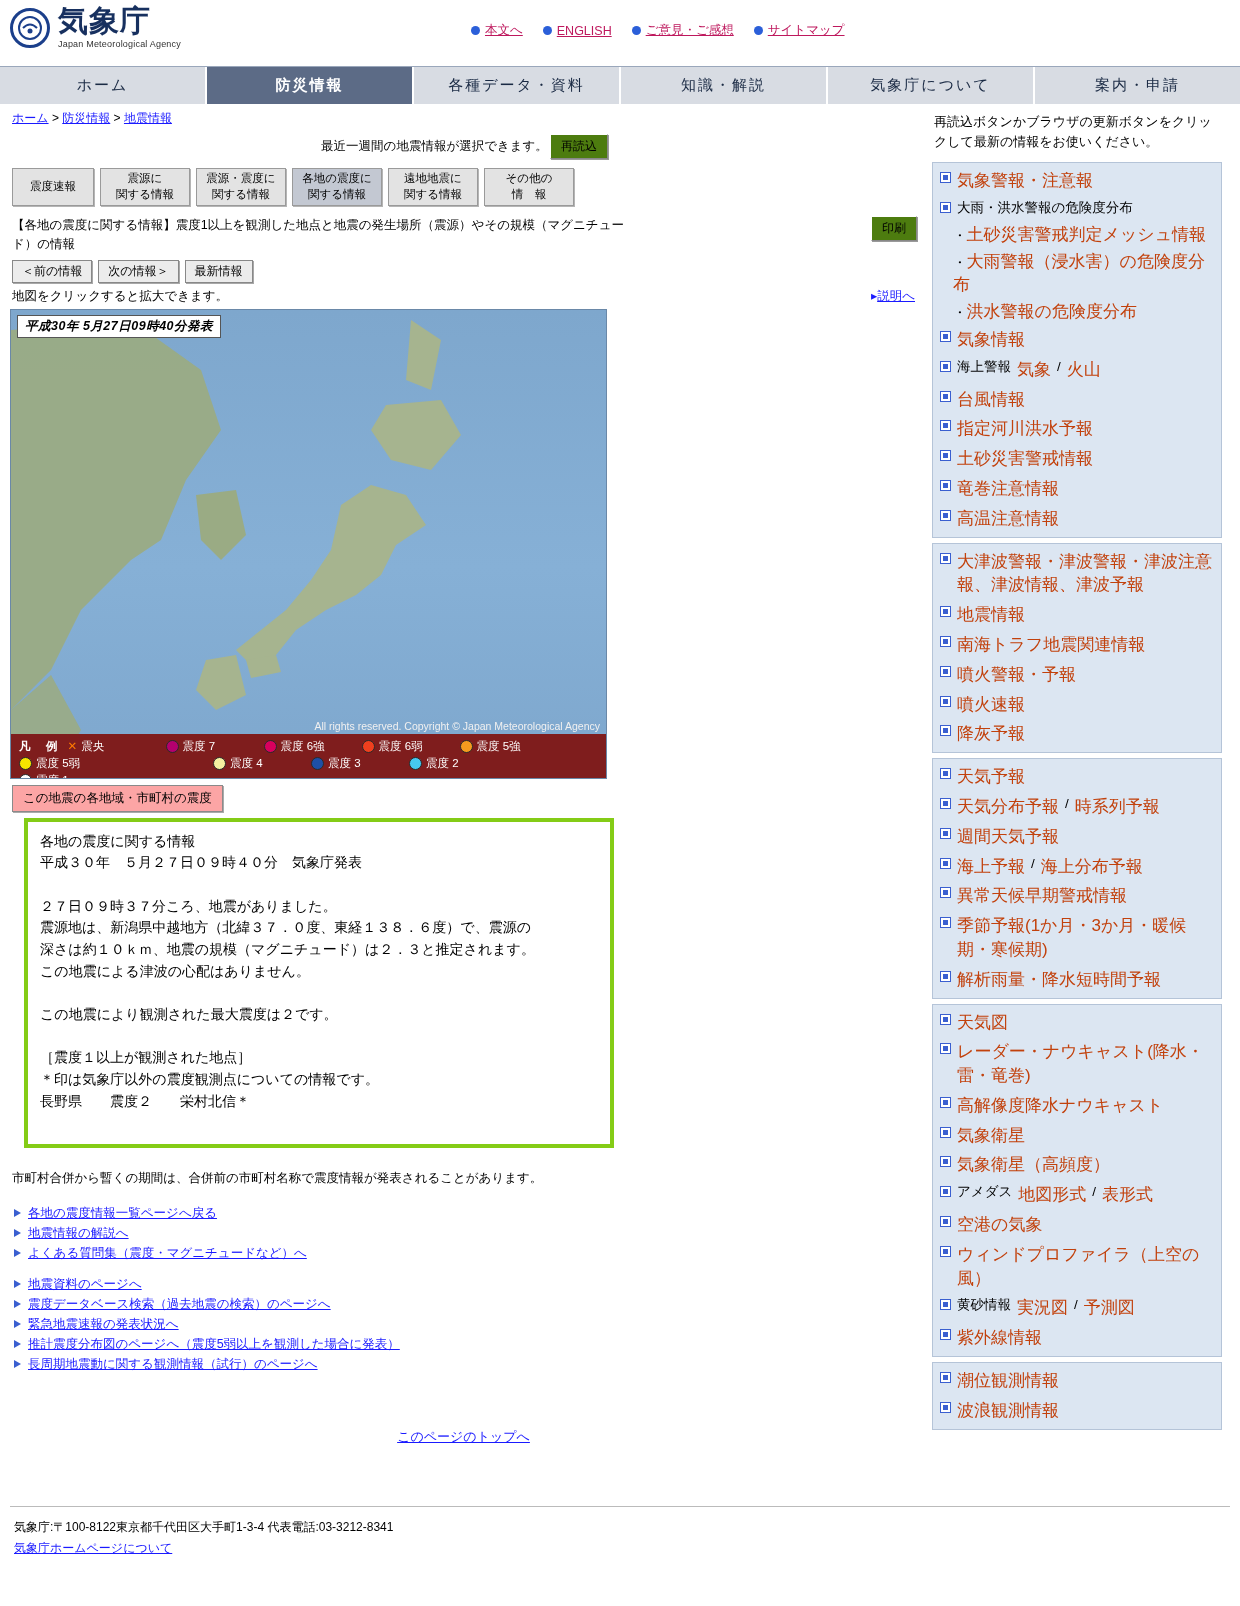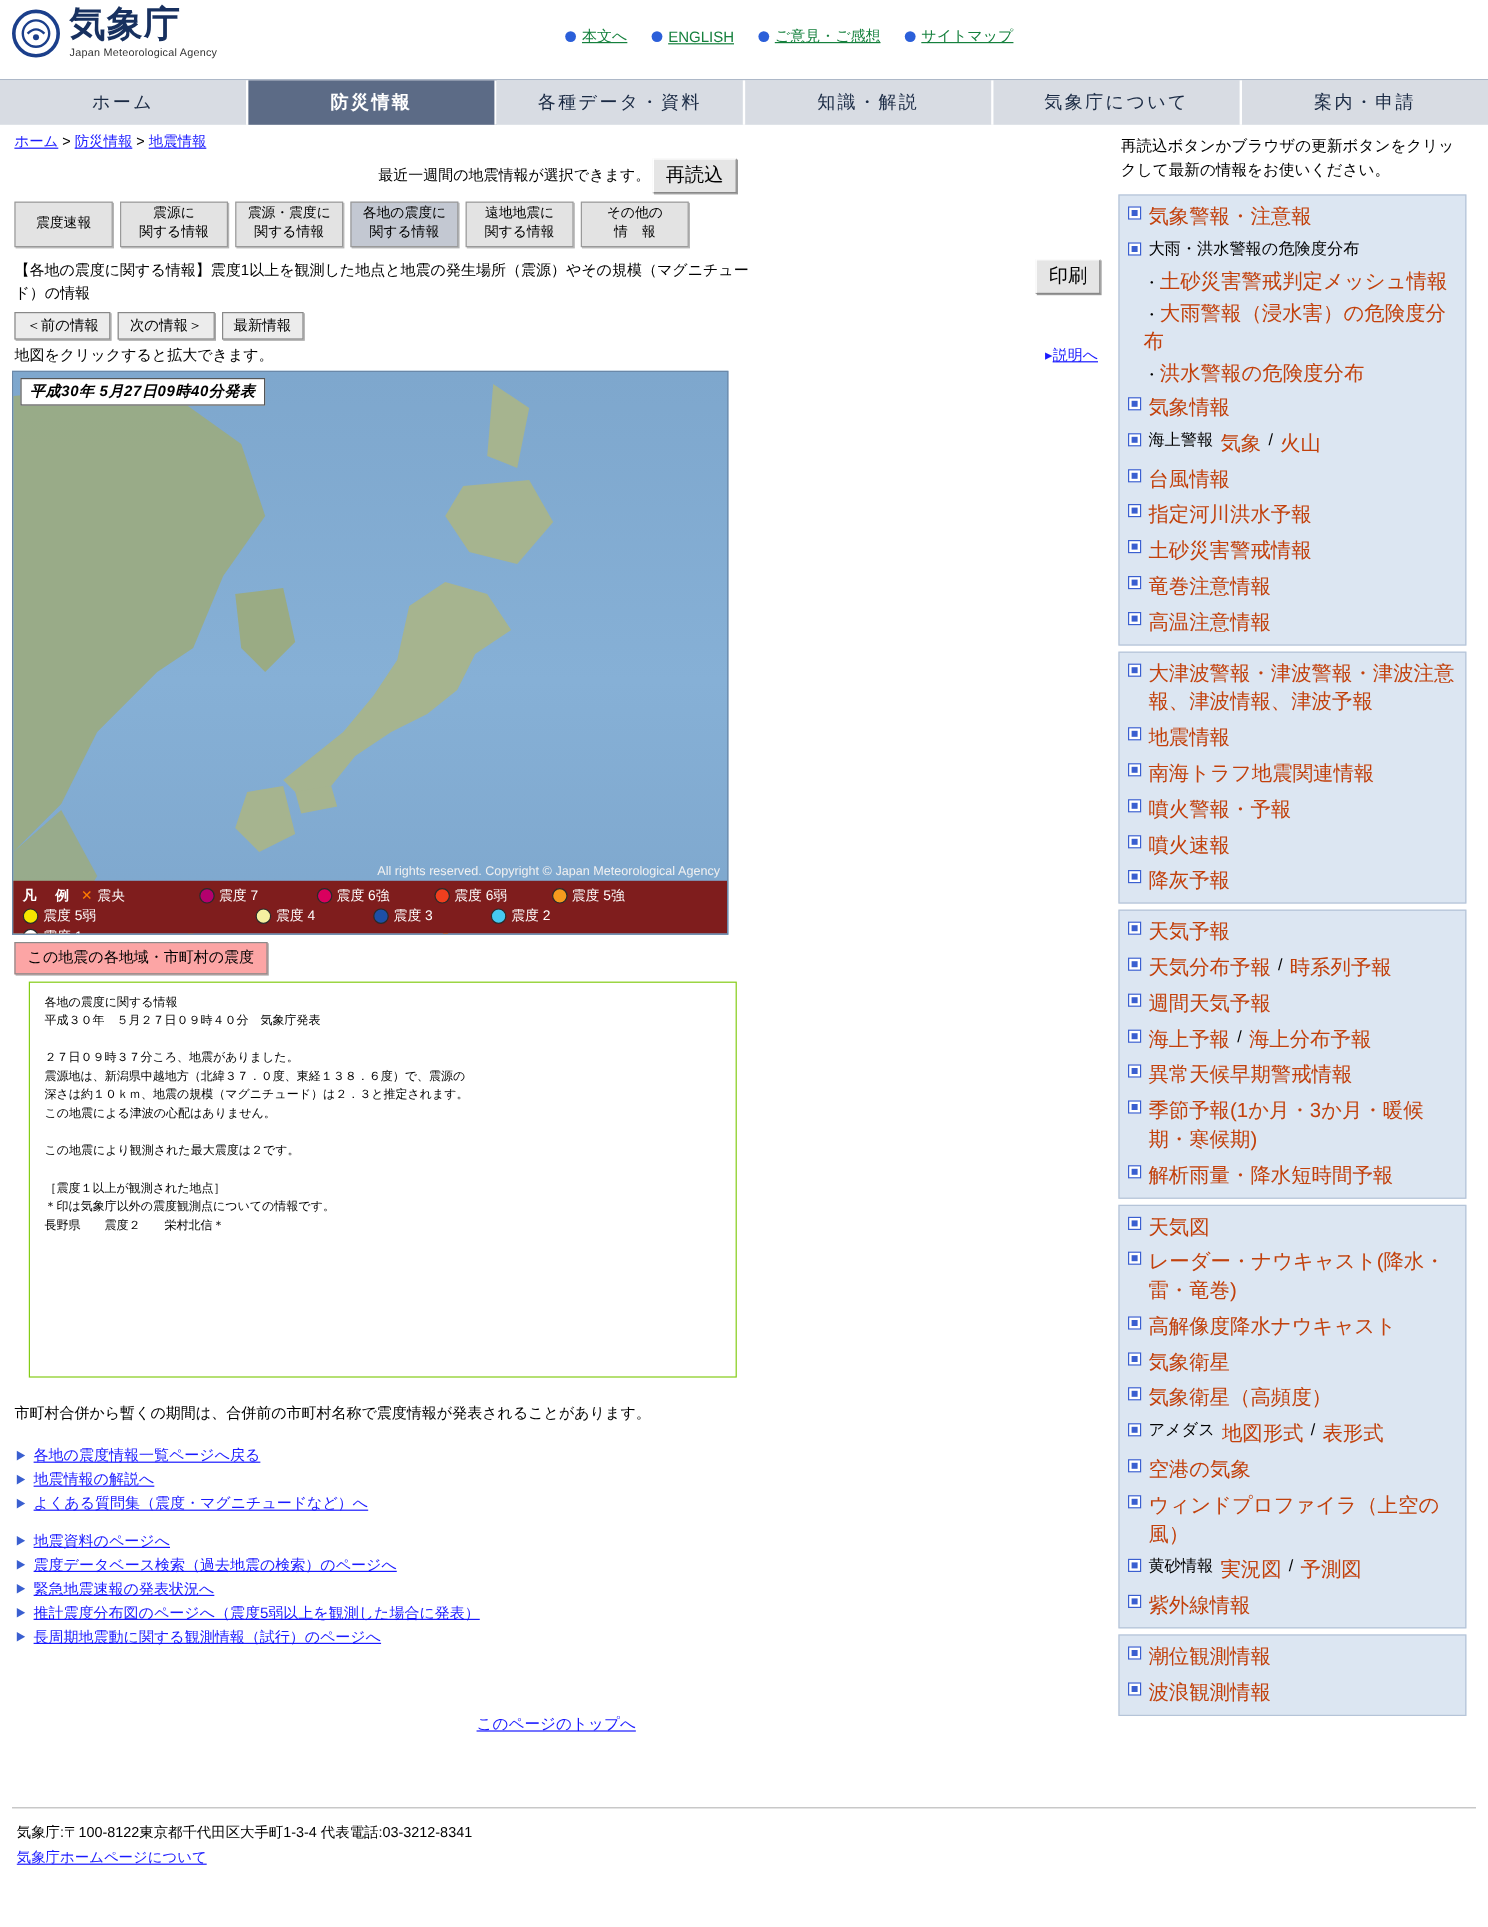--- a/index.html
+++ b/index.html
@@ -29,7 +29,7 @@
   .logo-text-en { font-size: 9px; color: #333; letter-spacing: .2px; margin-top: 3px; }
   .header-center { flex: 1; padding-top: 16px; padding-left: 290px; }
   .hlinks { display: flex; gap: 20px; font-size: 12.5px; }
-  .hlink { color: #15803d; text-decoration: underline; display: flex; align-items: center; gap: 5px; cursor: pointer; }
+  .hlink { color: #be185d; text-decoration: underline; display: flex; align-items: center; gap: 5px; cursor: pointer; }
   .bullet-blue {
     width: 9px; height: 9px; border-radius: 50%;
     background: #2b5fd9; display: inline-block; flex: none;

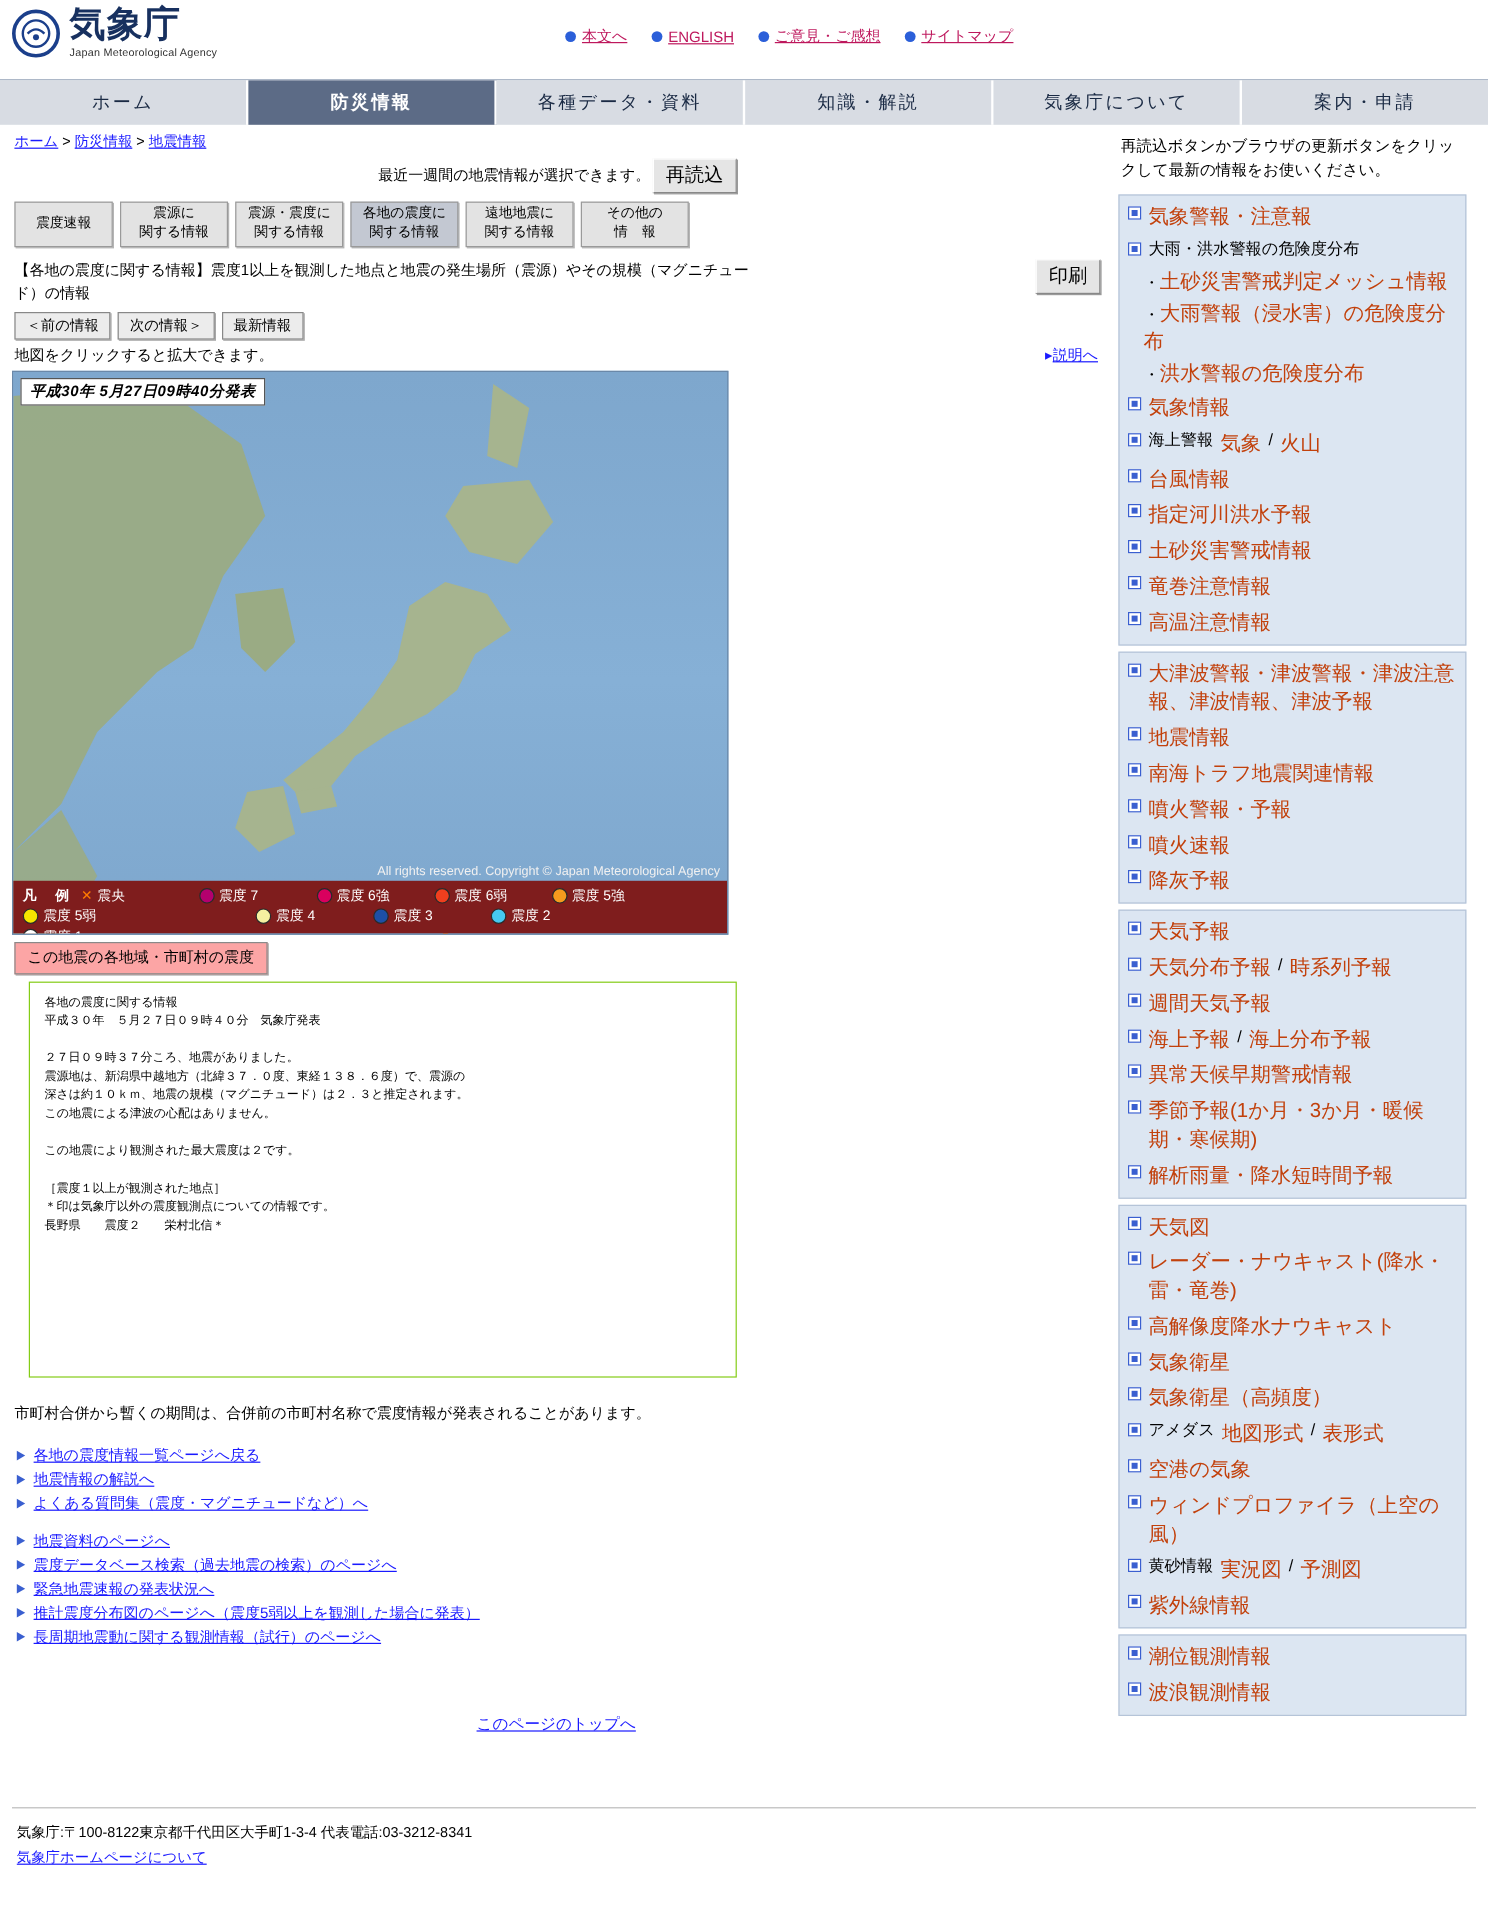--- a/index.html
+++ b/index.html
@@ -78,7 +78,7 @@
   .note { font-size: 12.5px; padding: 7px 2px; }
   .btn {
     border: 1px solid #888; border-top-color: #fff; border-left-color: #fff;
-    background: #e5e5e5; font-size: 16px; padding: 3px 10px; cursor: pointer;
+    background: #4d7c0f; font-size: 12px; padding: 3px 10px; cursor: pointer;
     box-shadow: 1px 1px 0 #9a9a9a;
   }
 

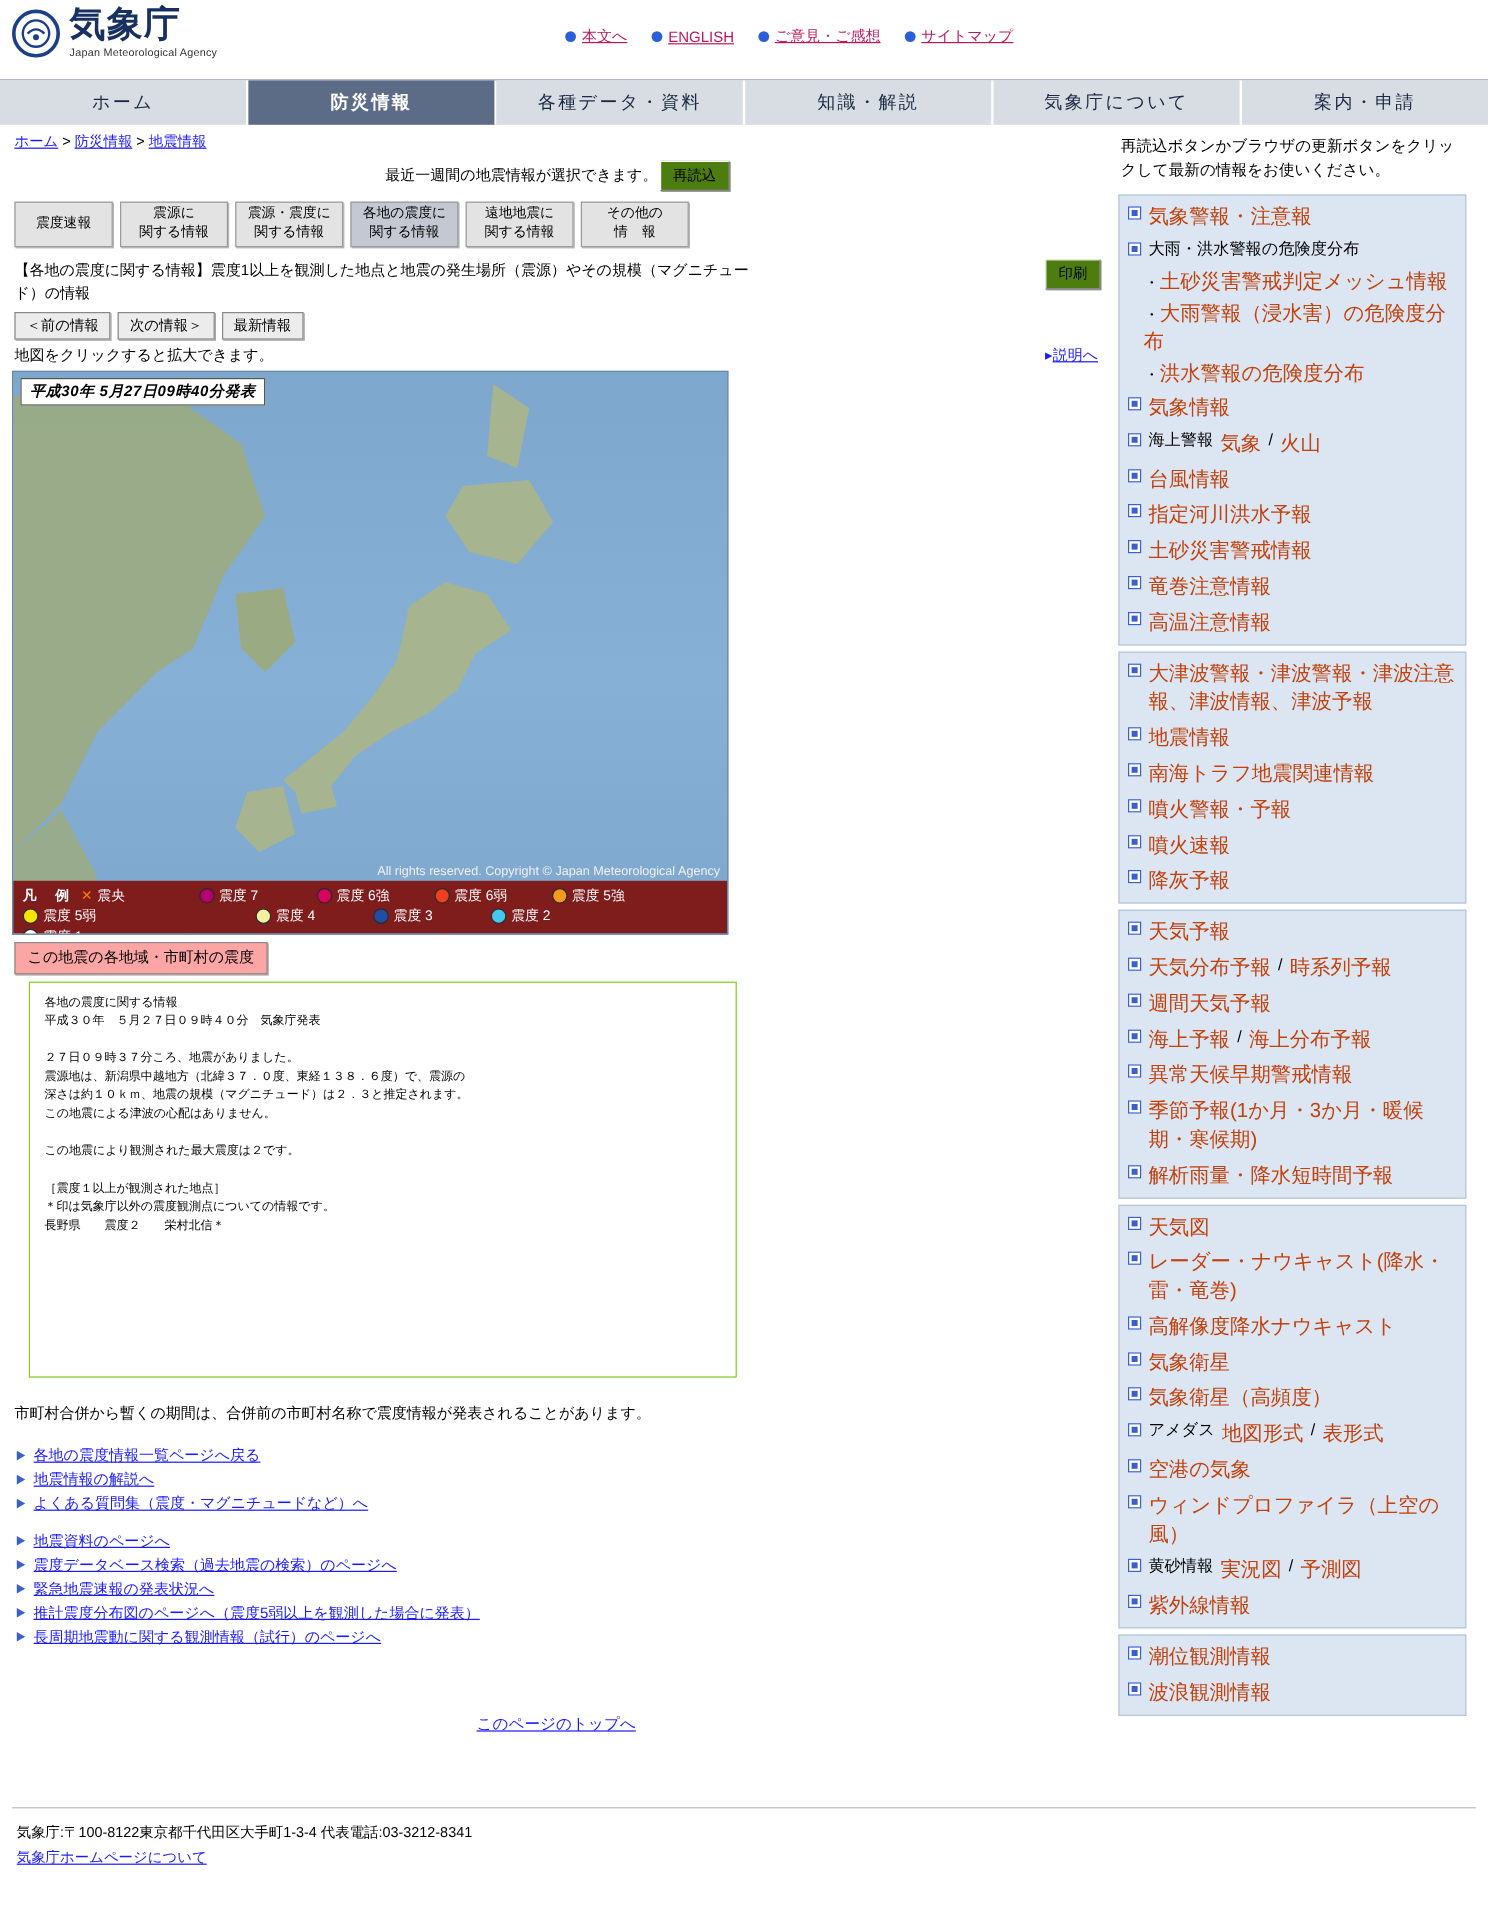--- a/index.html
+++ b/index.html
@@ -133,9 +133,9 @@
 
   .report {
     margin: 6px 0 0 14px; width: 590px; height: 330px; overflow: auto;
-    border: 1px solid #84cc16; background: #fff;
+    border: 4px solid #84cc16; background: #fff;
     font-family: "Liberation Mono", "DejaVu Sans Mono", monospace;
-    font-size: 10px; line-height: 1.55; padding: 10px 12px; white-space: pre-wrap;
+    font-size: 14px; line-height: 1.55; padding: 10px 12px; white-space: pre-wrap;
   }
 
   .footnote { font-size: 12.5px; margin: 22px 0 0 2px; }

